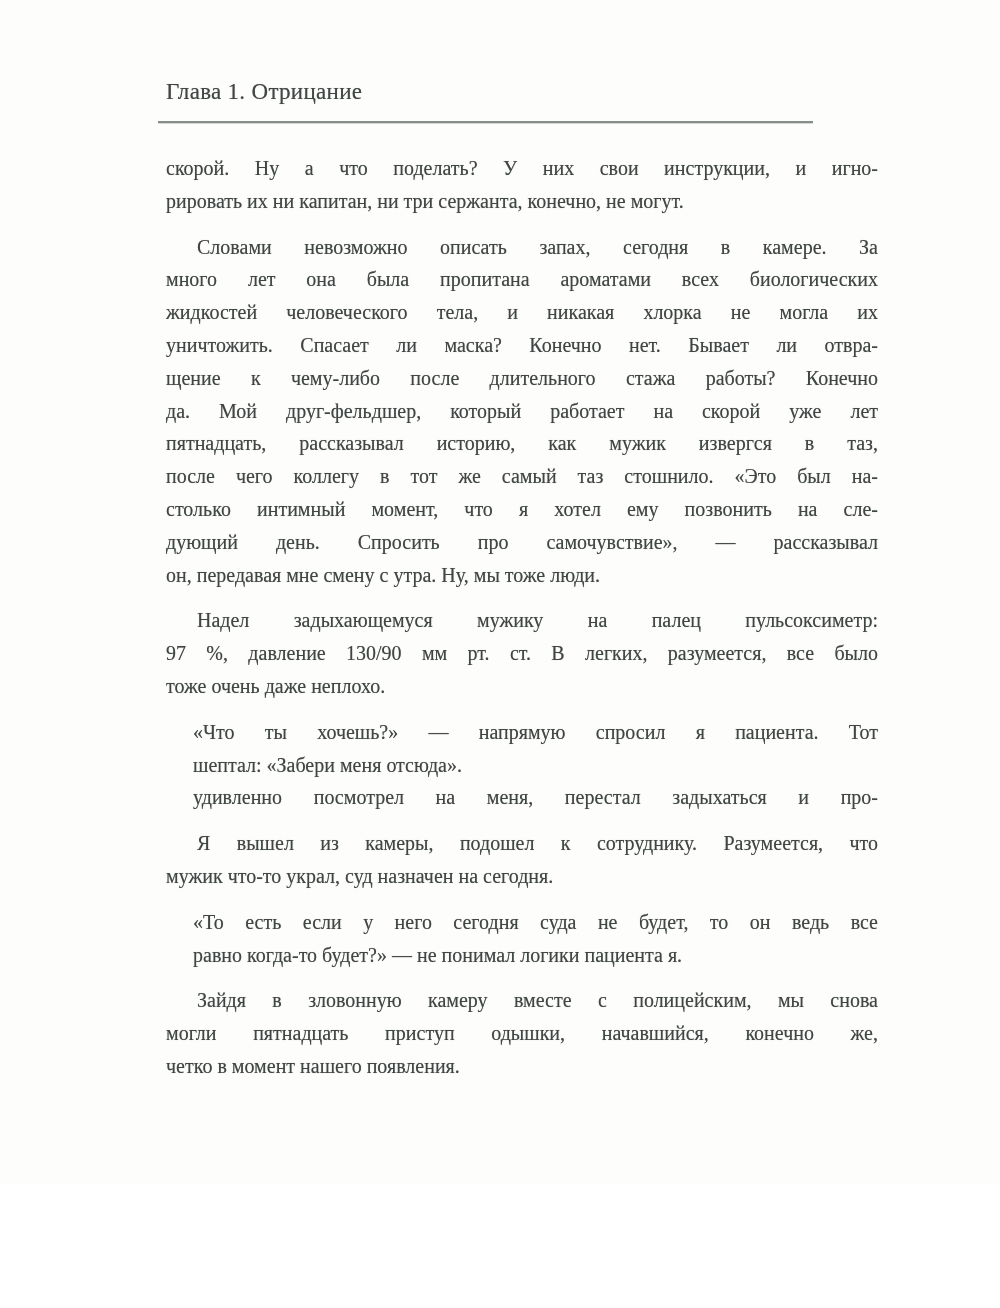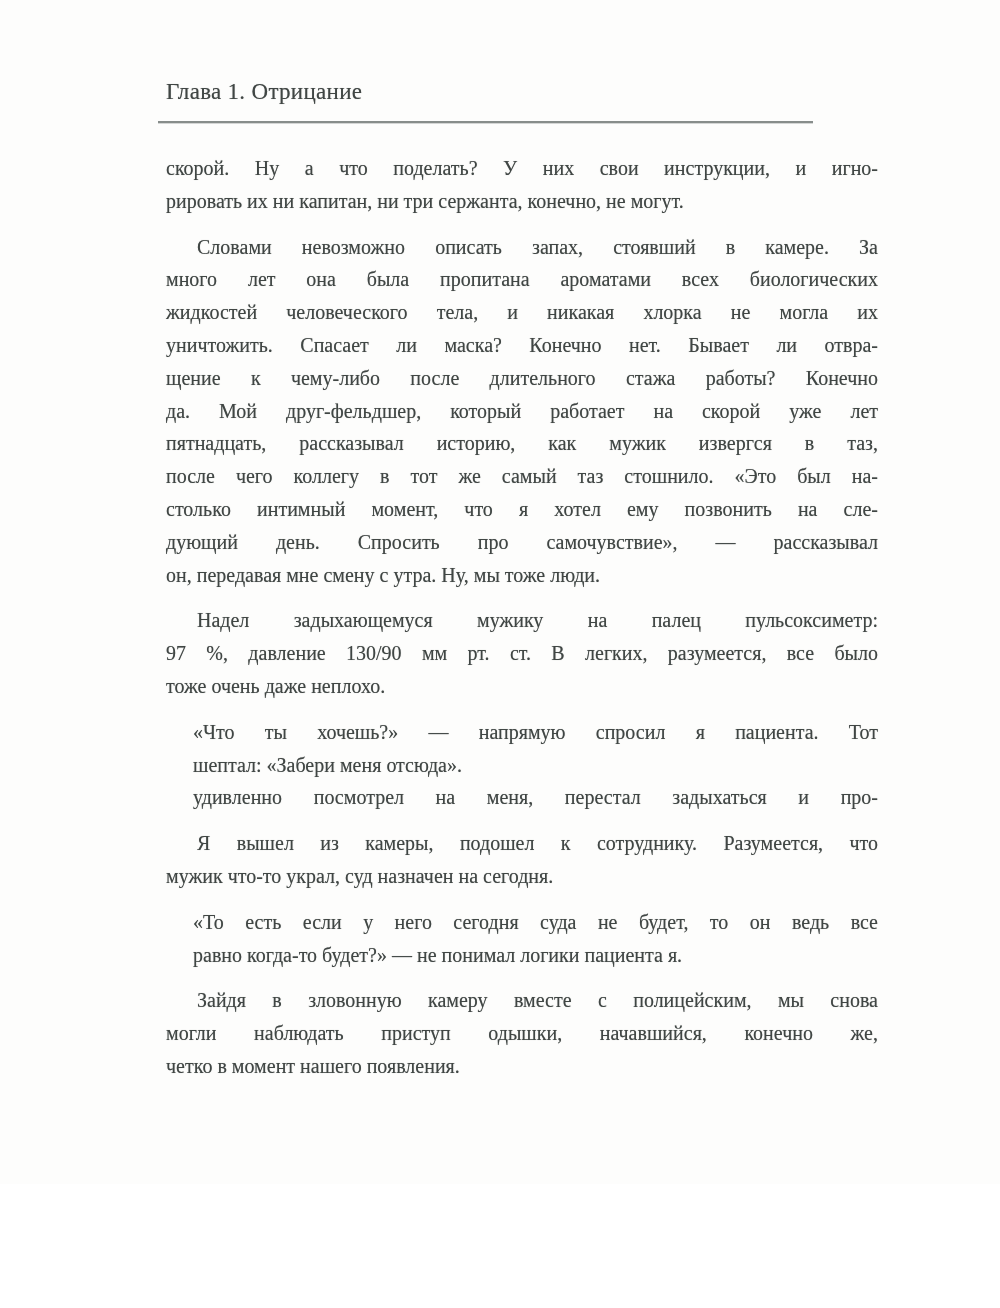--- a/index.html
+++ b/index.html
@@ -80,7 +80,7 @@
         <div class="line last">рировать их ни капитан, ни три сержанта, конечно, не могут.</div>
       </div>
       <div class="paragraph narrative">
-        <div class="line first full">Словами невозможно описать запах, стоявший в камере. За</div>
+        <div class="line first full">Словами невозможно описать запах, сегодня в камере. За</div>
         <div class="line full">много лет она была пропитана ароматами всех биологических</div>
         <div class="line full">жидкостей человеческого тела, и никакая хлорка не могла их</div>
         <div class="line full">уничтожить. Спасает ли маска? Конечно нет. Бывает ли отвра-</div>

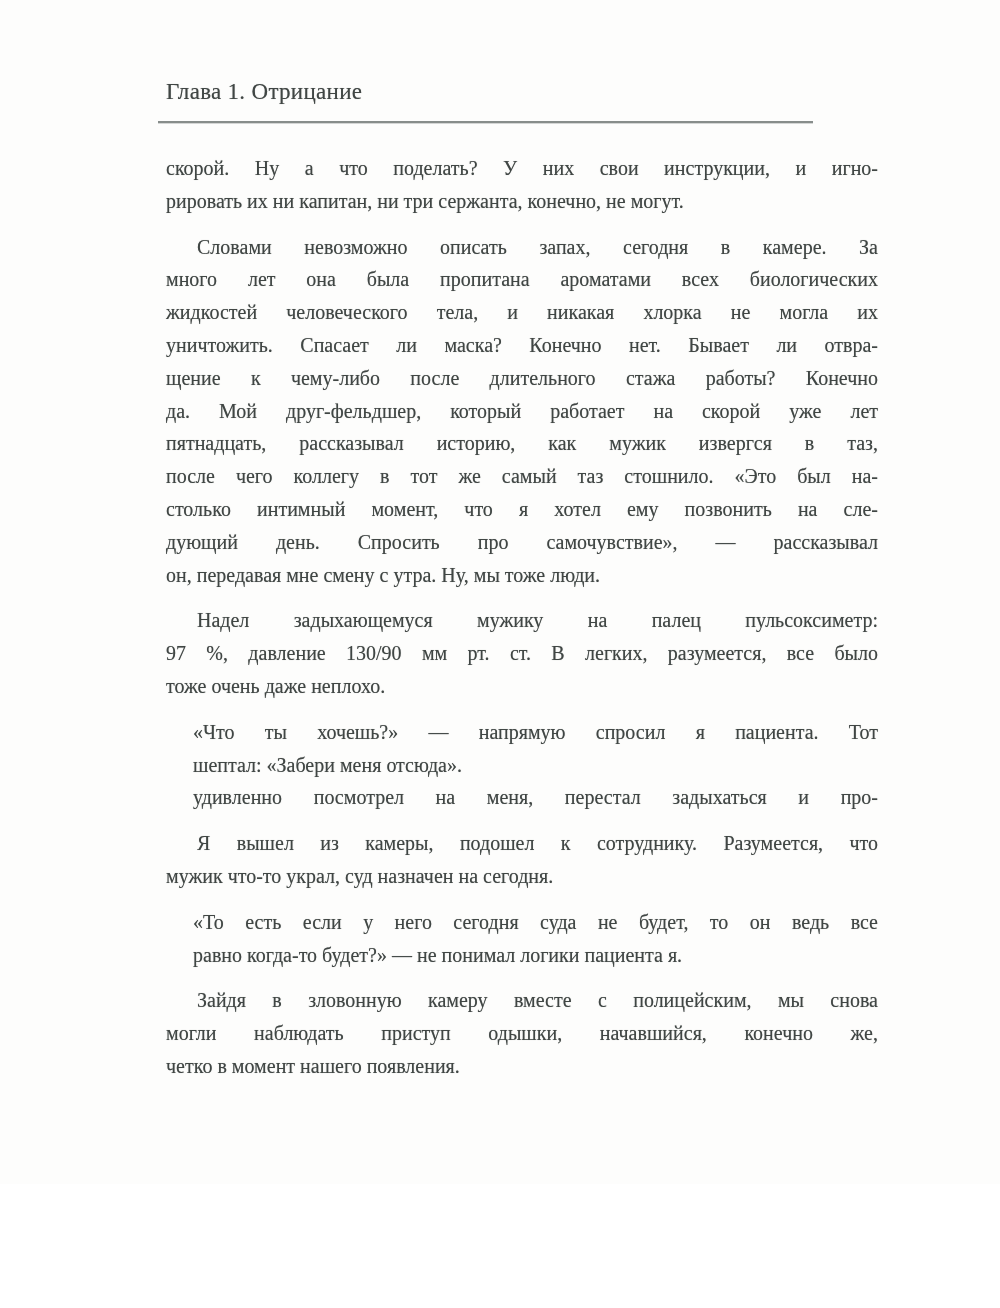--- a/index.html
+++ b/index.html
@@ -114,7 +114,7 @@
       </div>
       <div class="paragraph narrative">
         <div class="line first full">Зайдя в зловонную камеру вместе с полицейским, мы снова</div>
-        <div class="line full">могли наблюдать приступ одышки, начавшийся, конечно же,</div>
+        <div class="line full">могли пятнадцать приступ одышки, начавшийся, конечно же,</div>
         <div class="line last">четко в момент нашего появления.</div>
       </div>
     </div>

